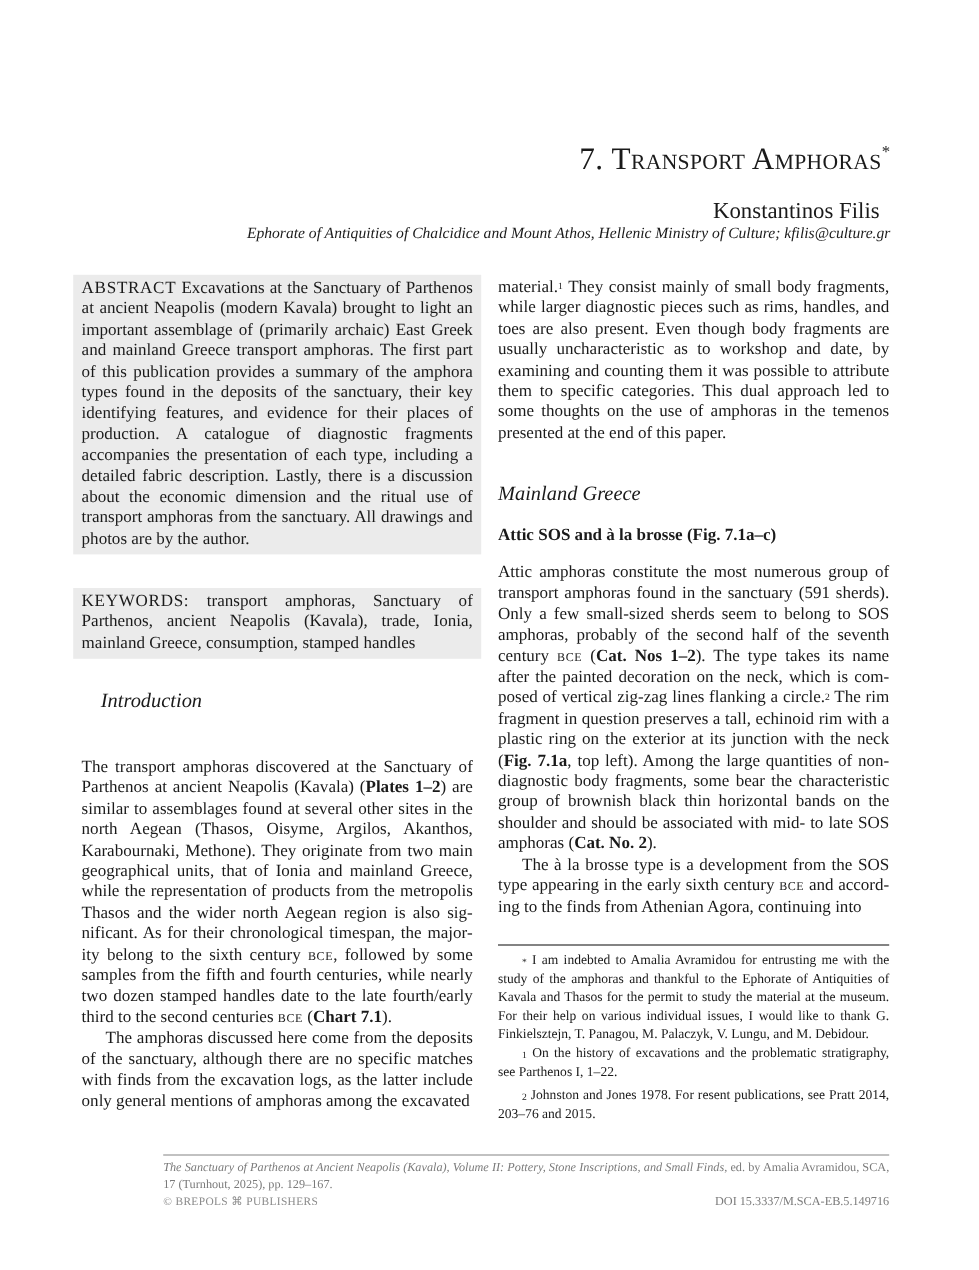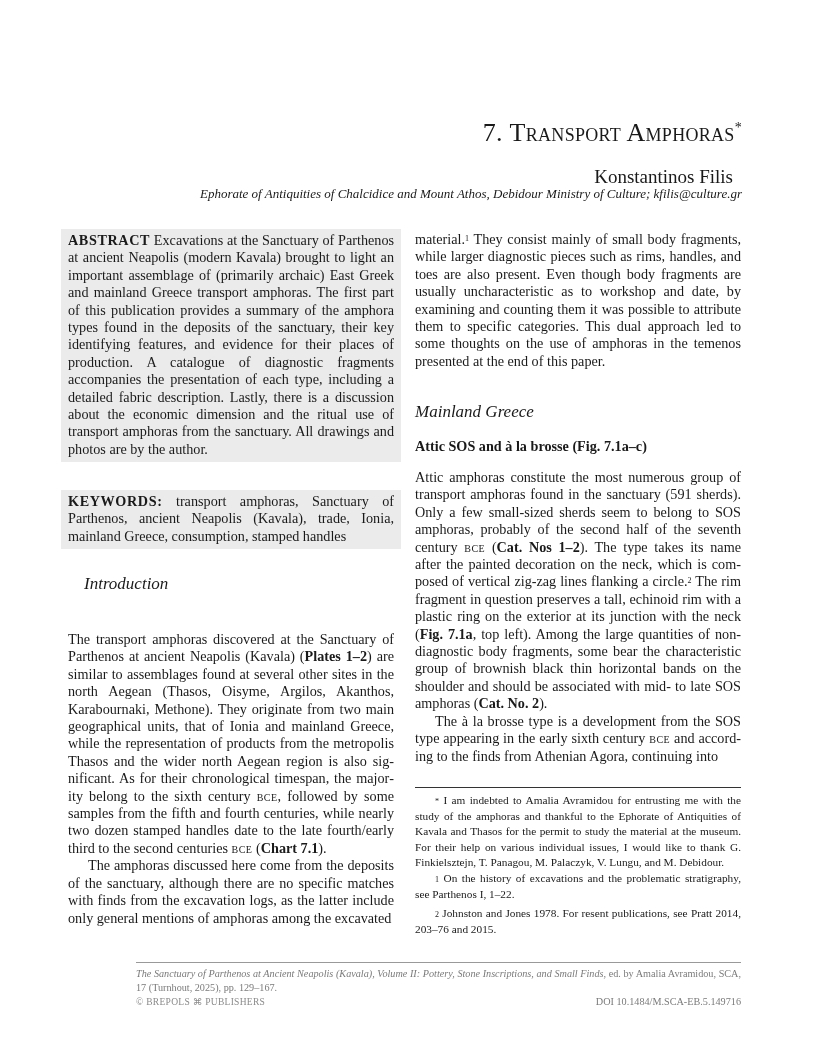--- a/index.html
+++ b/index.html
@@ -56,7 +56,7 @@
   <span class="sc">Transport Amphoras</span><sup>*</sup>
 </div>
 <div class="abs author">Konstantinos Filis</div>
-<div class="abs affil">Ephorate of Antiquities of Chalcidice and Mount Athos, Debidour Ministry of Culture; kfilis@culture.gr</div>
+<div class="abs affil">Ephorate of Antiquities of Chalcidice and Mount Athos, Hellenic Ministry of Culture; kfilis@culture.gr</div>
 
 <div class="col col-left box abstract-box" style="left:68px;">
   <span class="label">ABSTRACT</span>

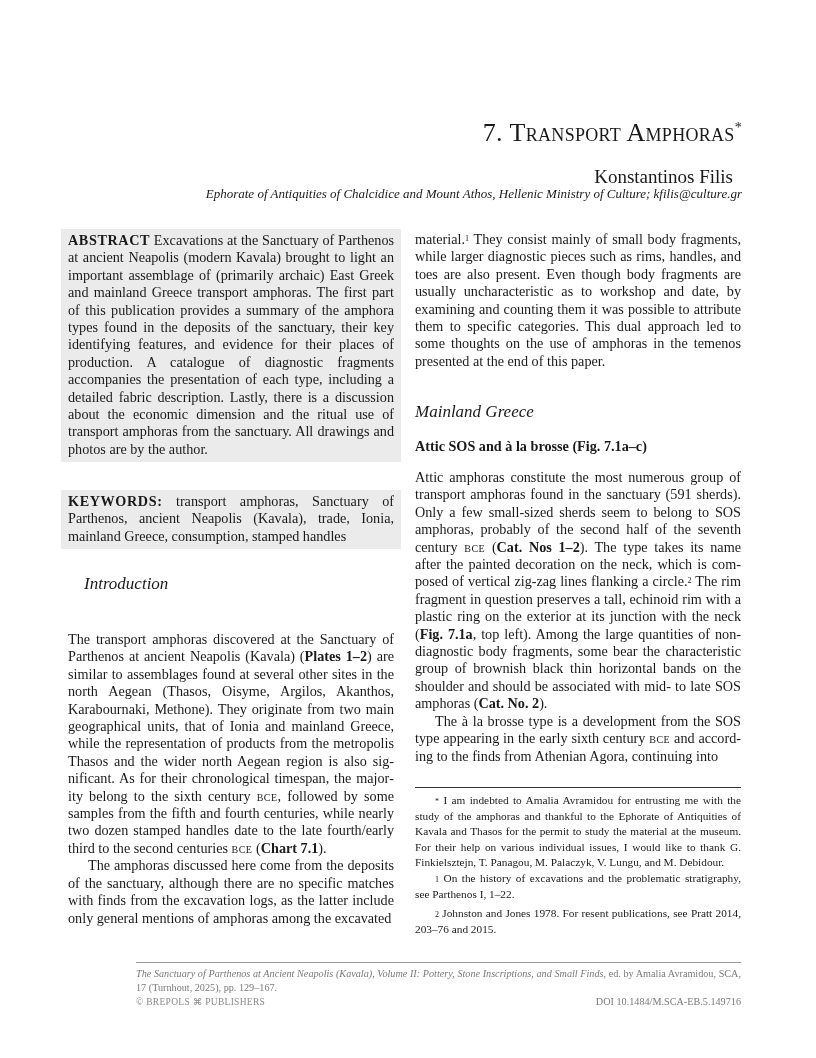--- a/index.html
+++ b/index.html
@@ -17,7 +17,7 @@
   .col-right { left: 415px; }
 
   .box { background: #ebebeb; padding: 3px 7px 4px 7px; margin-left: -7px; width: 326px; }
-  .box .label { font-weight: bold; letter-spacing: 0.6px; }
+  .box .label { font-weight: normal; letter-spacing: 0.6px; }
   .abstract-box { top: 229px; }
   .keywords-box { top: 490px; }
 

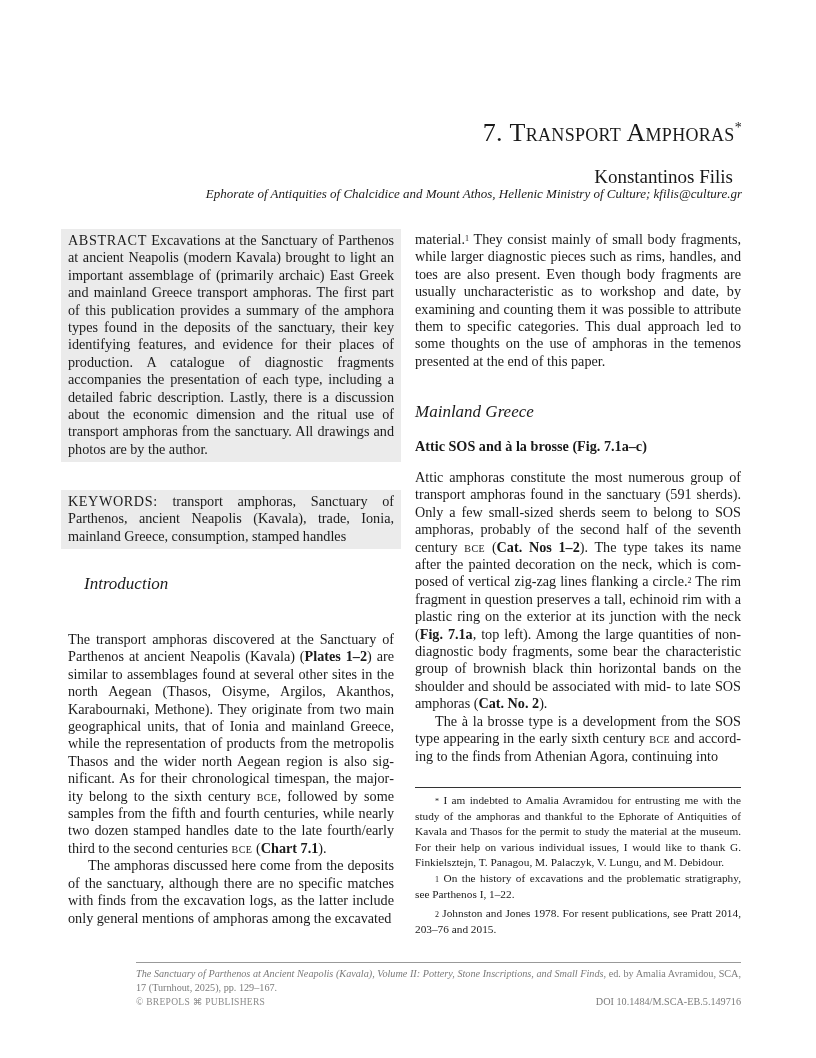--- a/index.html
+++ b/index.html
@@ -97,6 +97,6 @@
 <div class="abs foot-rule"></div>
 <div class="abs citation"><i>The Sanctuary of Parthenos at Ancient Neapolis (Kavala), Volume II: Pottery, Stone Inscriptions, and Small Finds</i><span>, ed. by Amalia Avramidou, SCA, 17 (Turnhout, 2025), pp. 129–167.</span></div>
 <div class="abs publisher">© BREPOLS ⌘ PUBLISHERS</div>
-<div class="abs doi">DOI 10.1484/M.SCA-EB.5.149716</div>
+<div class="abs doi">DOI 15.3337/M.SCA-EB.5.149716</div>
 
 </body></html>

